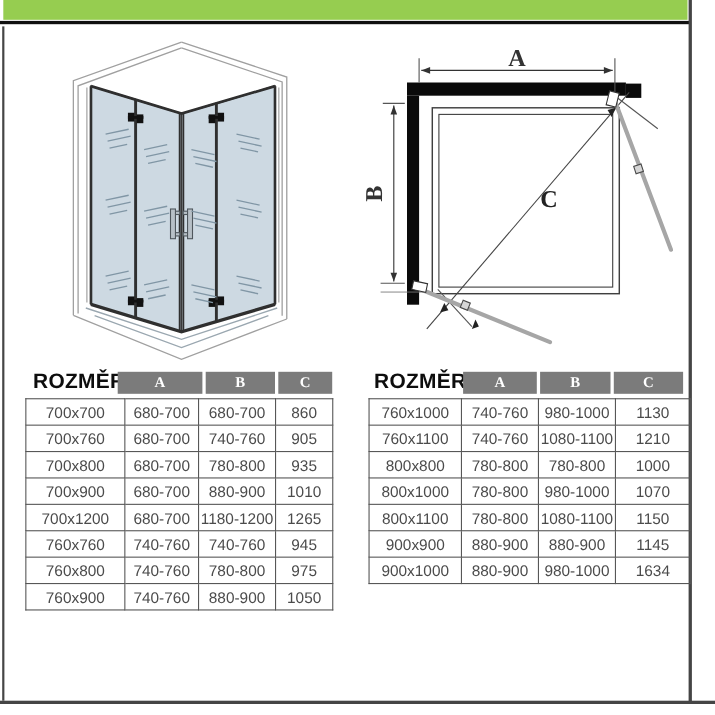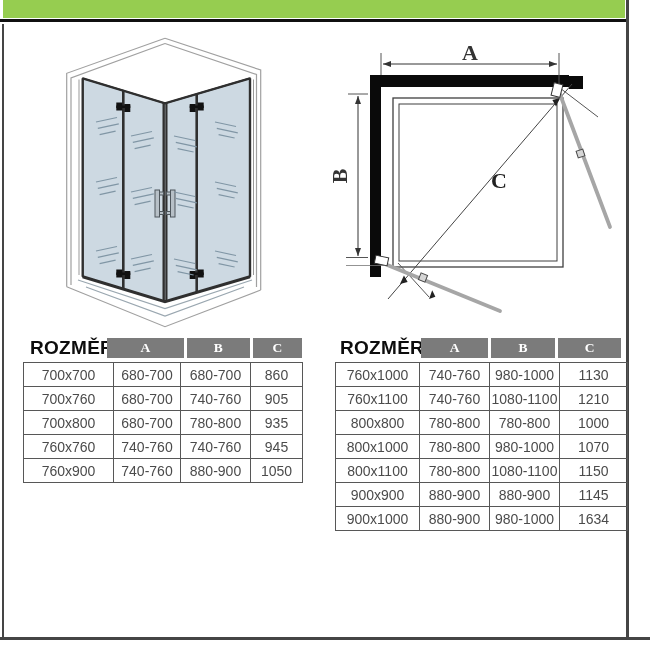--- a/index.html
+++ b/index.html
@@ -240,6 +240,12 @@
             <td>935</td>
           </tr>
           <tr>
+            <td>700x900</td>
+            <td>680-700</td>
+            <td>880-900</td>
+            <td>1010</td>
+          </tr>
+          <tr>
             <td>760x760</td>
             <td>740-760</td>
             <td>740-760</td>

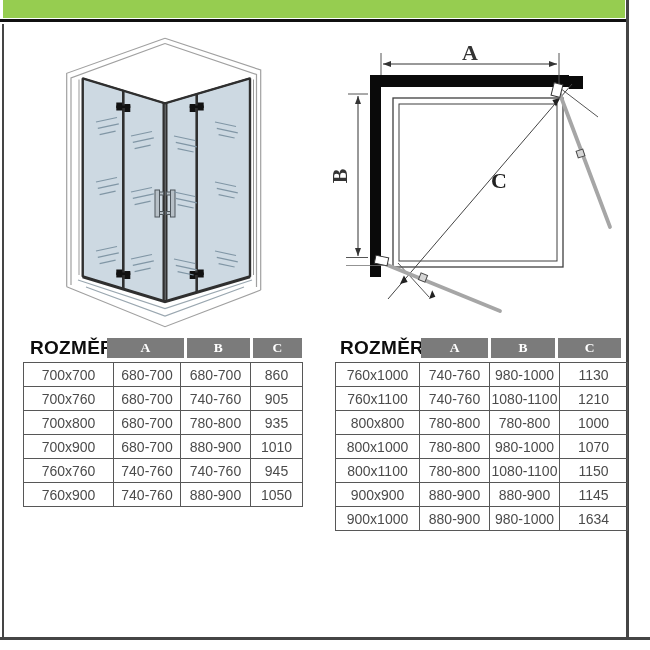--- a/index.html
+++ b/index.html
@@ -246,6 +246,12 @@
             <td>1010</td>
           </tr>
           <tr>
+            <td>700x1200</td>
+            <td>680-700</td>
+            <td>1180-1200</td>
+            <td>1265</td>
+          </tr>
+          <tr>
             <td>760x760</td>
             <td>740-760</td>
             <td>740-760</td>

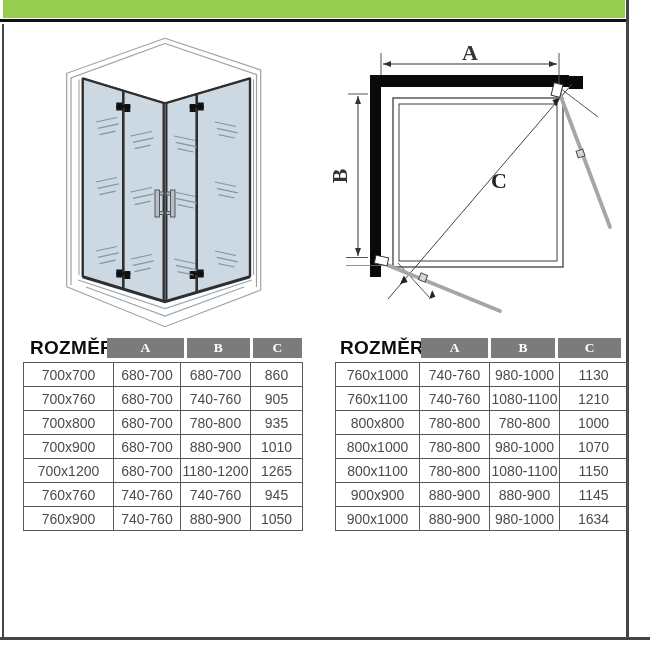--- a/index.html
+++ b/index.html
@@ -258,6 +258,12 @@
             <td>945</td>
           </tr>
           <tr>
+            <td>760x800</td>
+            <td>740-760</td>
+            <td>780-800</td>
+            <td>975</td>
+          </tr>
+          <tr>
             <td>760x900</td>
             <td>740-760</td>
             <td>880-900</td>

